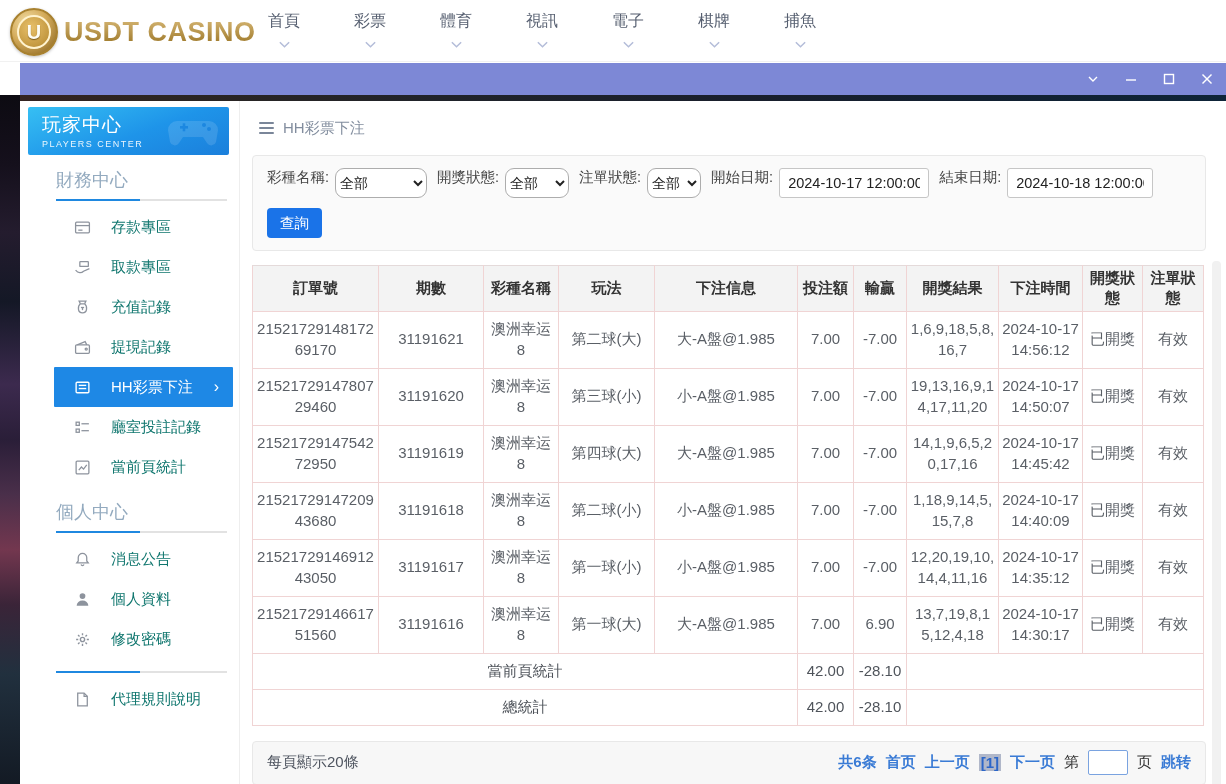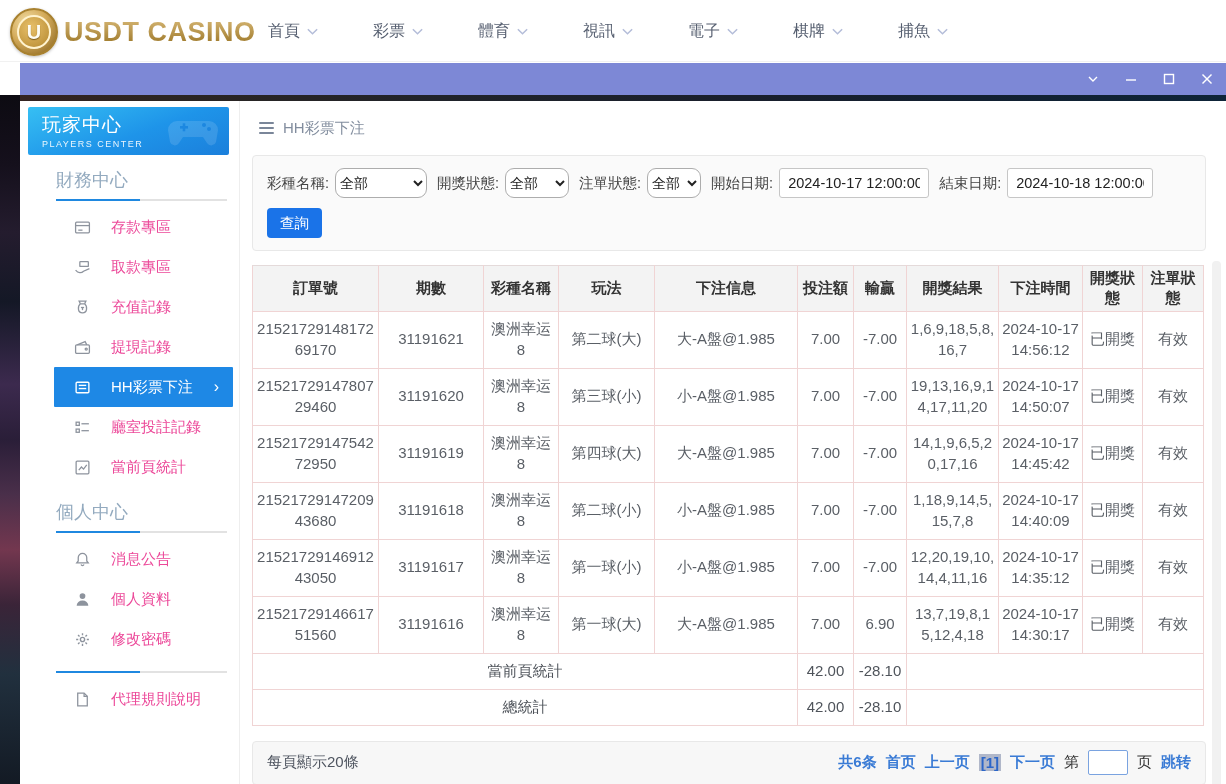--- a/index.html
+++ b/index.html
@@ -23,7 +23,7 @@
     background:linear-gradient(180deg,#d9ba79,#96701f);
     -webkit-background-clip:text; background-clip:text; -webkit-text-fill-color:transparent; }
   .nav { position:absolute; left:268px; top:0; height:62px; display:flex; align-items:center; gap:54px; }
-  .nav-item { display:flex; align-items:center; gap:6px; font-size:16px; color:#565f70; cursor:pointer; }
+  .nav-item { display:flex; align-items:center; gap:6px; font-size:16px; color:#565f70; cursor:pointer;flex-direction:column; }
   .nav-item svg { width:13px; height:13px; }
 
   

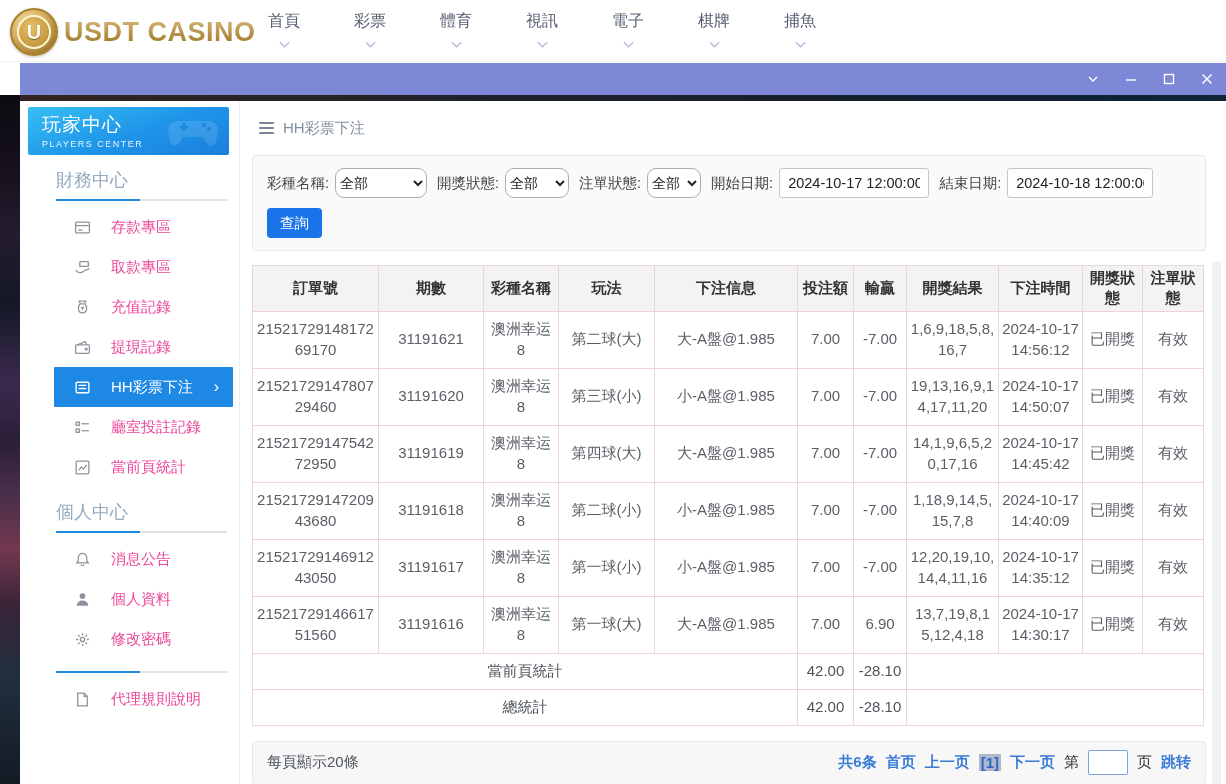--- a/index.html
+++ b/index.html
@@ -68,7 +68,7 @@
 
   .filters { margin:0 20px 0 12px; background:#fafafa; border:1px solid #e8e8e8; border-radius:4px;
     padding:12px 14px 12px 14px; }
-  .filt-row { display:flex; align-items:center; flex-wrap:nowrap; font-size:14.5px; color:#444; }
+  .filt-row { display:flex; align-items:flex-start; flex-wrap:nowrap; font-size:14.5px; color:#444; }
   .filt-row label { margin-right:6px; white-space:nowrap; }
   .filt-row select { height:30px; border:1px solid #adadad; border-radius:9px; background:#fff;
     font-size:14px; color:#222; margin-right:10px; font-family:inherit; }

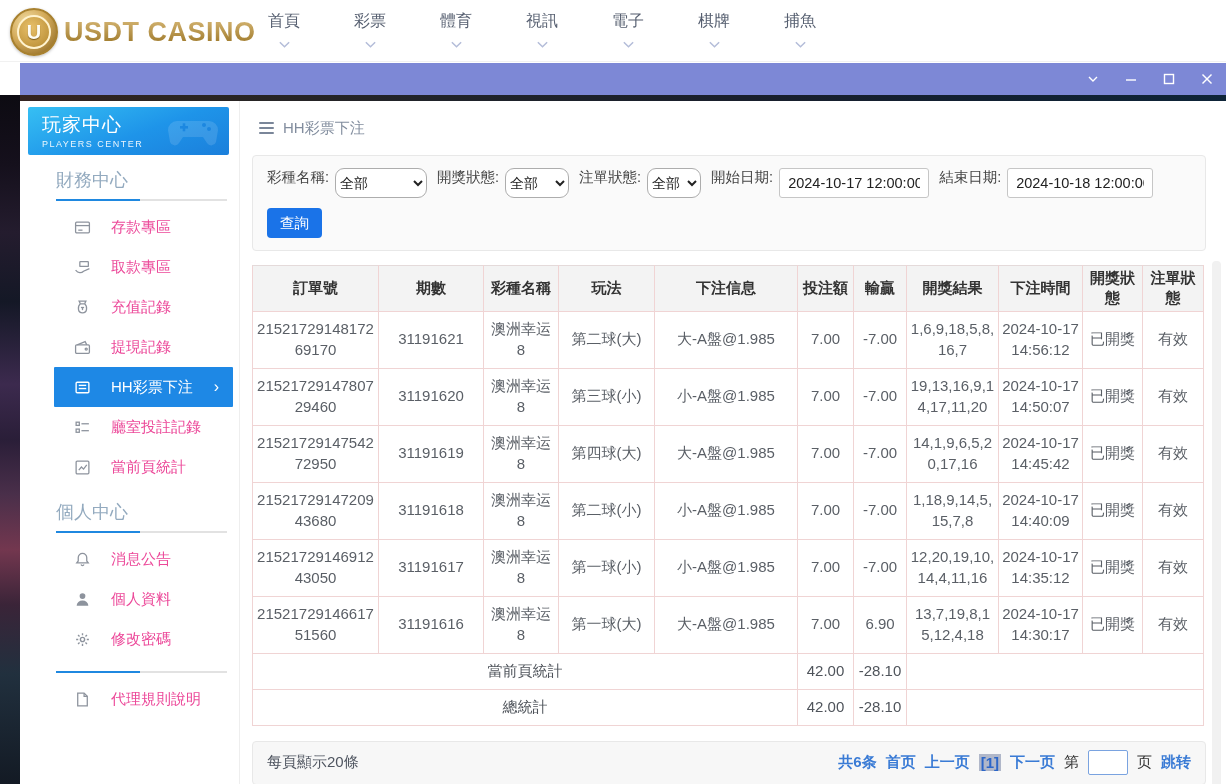--- a/index.html
+++ b/index.html
@@ -52,7 +52,7 @@
   .side-divider { height:2px; margin:6px 12px 6px 16px;
     background:linear-gradient(90deg,#1f88e0 0,#1f88e0 84px,#e2e2e2 84px,#e2e2e2 100%); }
   .side-item { height:40px; display:flex; align-items:center; padding-left:34px; gap:19px;
-    font-size:15px; color:#ec4899; cursor:pointer; position:relative; }
+    font-size:15px; color:#0f766e; cursor:pointer; position:relative; }
   .side-item .ic { width:18px; height:18px; color:#8d939d; display:flex; align-items:center; }
   .side-item .ic svg { width:17px; height:17px; }
   .side-item.active { background:#1e88e5; color:#fff; margin:0 6px 0 14px; padding-left:20px; border-radius:1px; }

